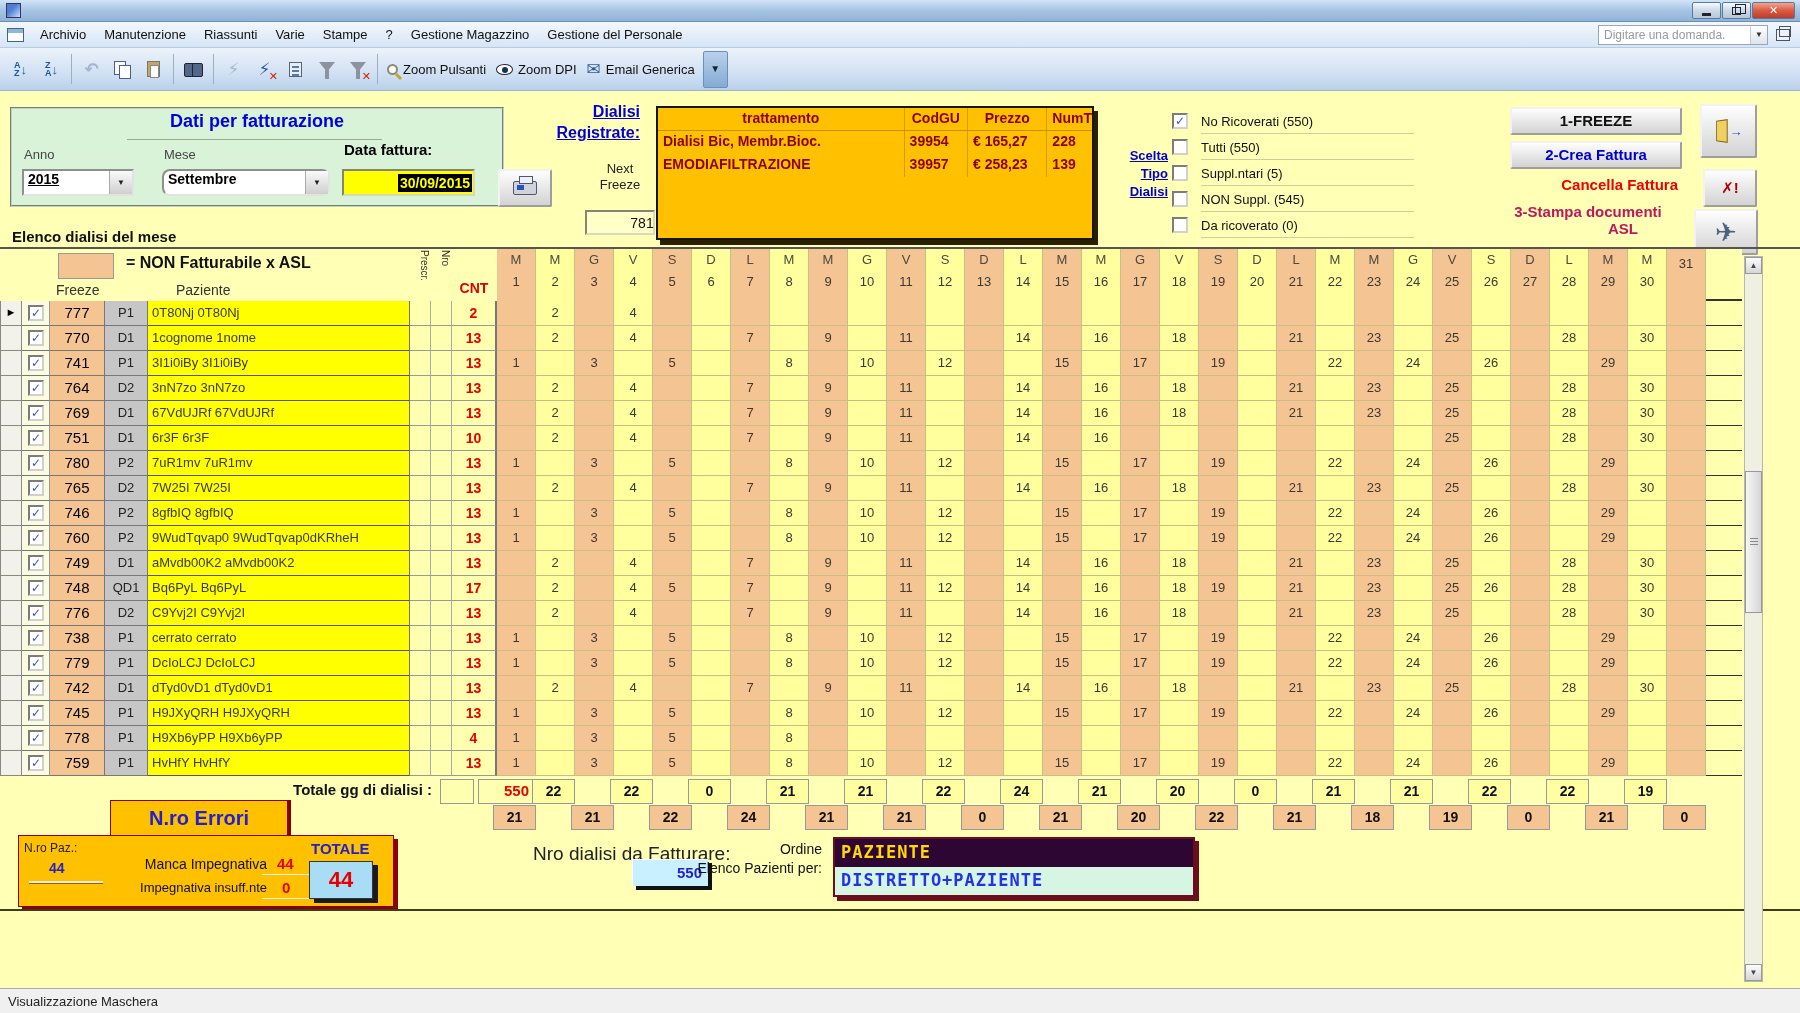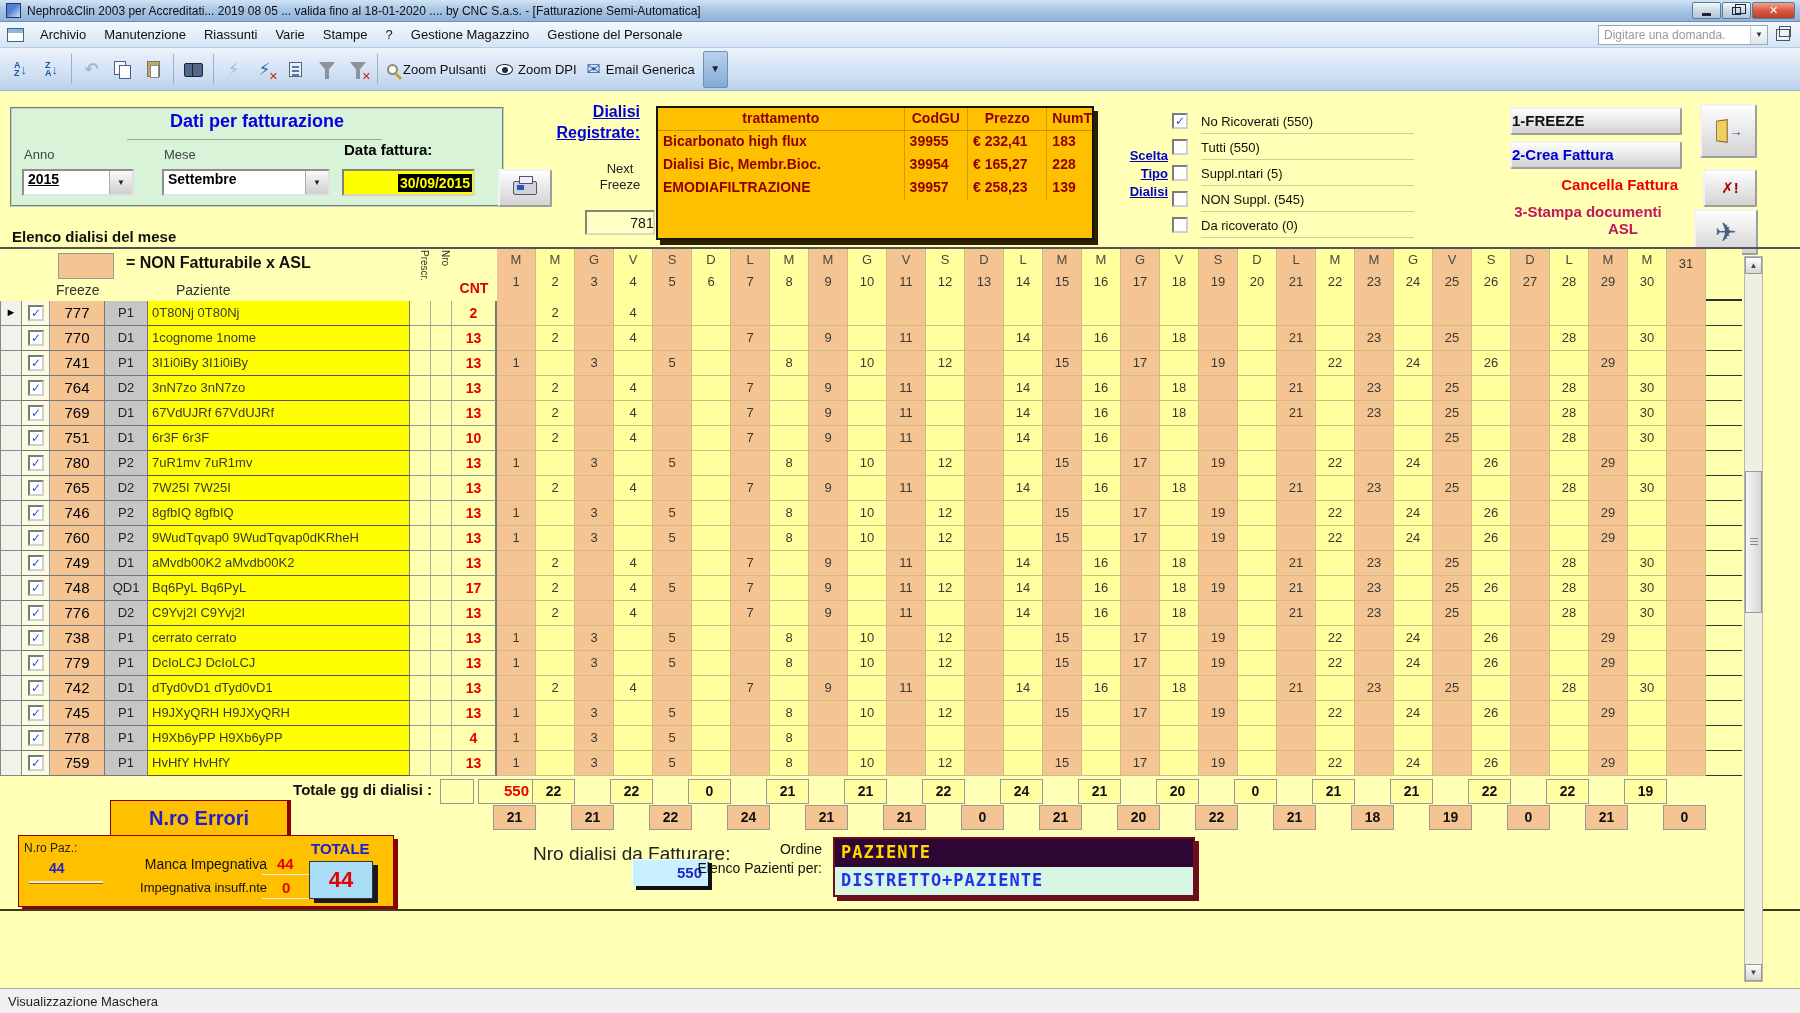--- a/index.html
+++ b/index.html
@@ -239,7 +239,6 @@
 
   <div class="titlebar">
     <div class="app-icon"></div>
-    <div class="title-text">Nephro&amp;Clin 2003 per Accreditati... 2019 08 05 ... valida fino al 18-01-2020 .... by CNC S.a.s. - [Fatturazione Semi-Automatica]</div>
     <div class="win-controls">
       <div class="win-btn">
           <span class="minbar"></span>

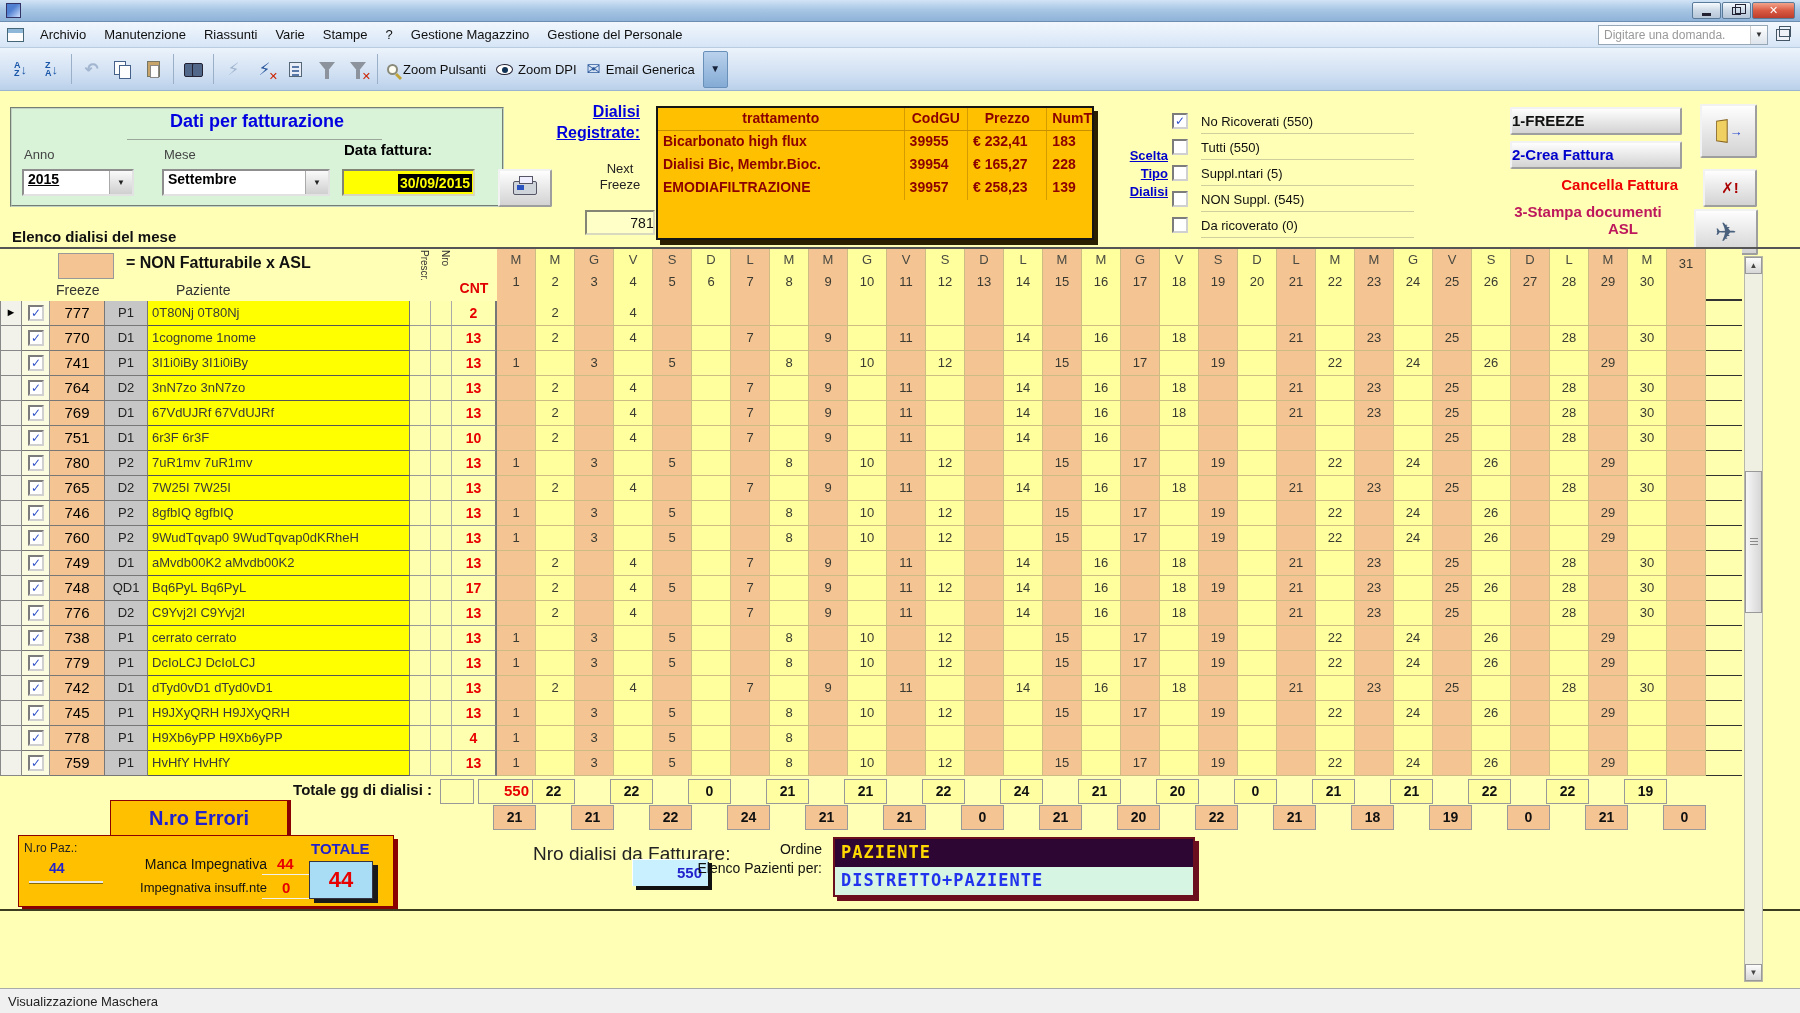--- a/index.html
+++ b/index.html
@@ -124,7 +124,7 @@
   .clabel{position:absolute;left:29px;top:3px;font-size:13px;color:#101010;white-space:nowrap;}
   .check-row::after{content:"";position:absolute;left:29px;right:4px;top:22px;border-bottom:1px solid #cfcf9e;}
 
-  .act-btn{position:absolute;left:1510px;width:172px;height:28px;text-align:left;font-size:15px;font-weight:bold;
+  .act-btn{position:absolute;left:1510px;width:172px;height:28px;text-align:center;font-size:15px;font-weight:bold;
     color:#111;line-height:24px;}
   #freeze-btn{top:16px;}
   #crea-btn{top:50px;color:#0000cc;}

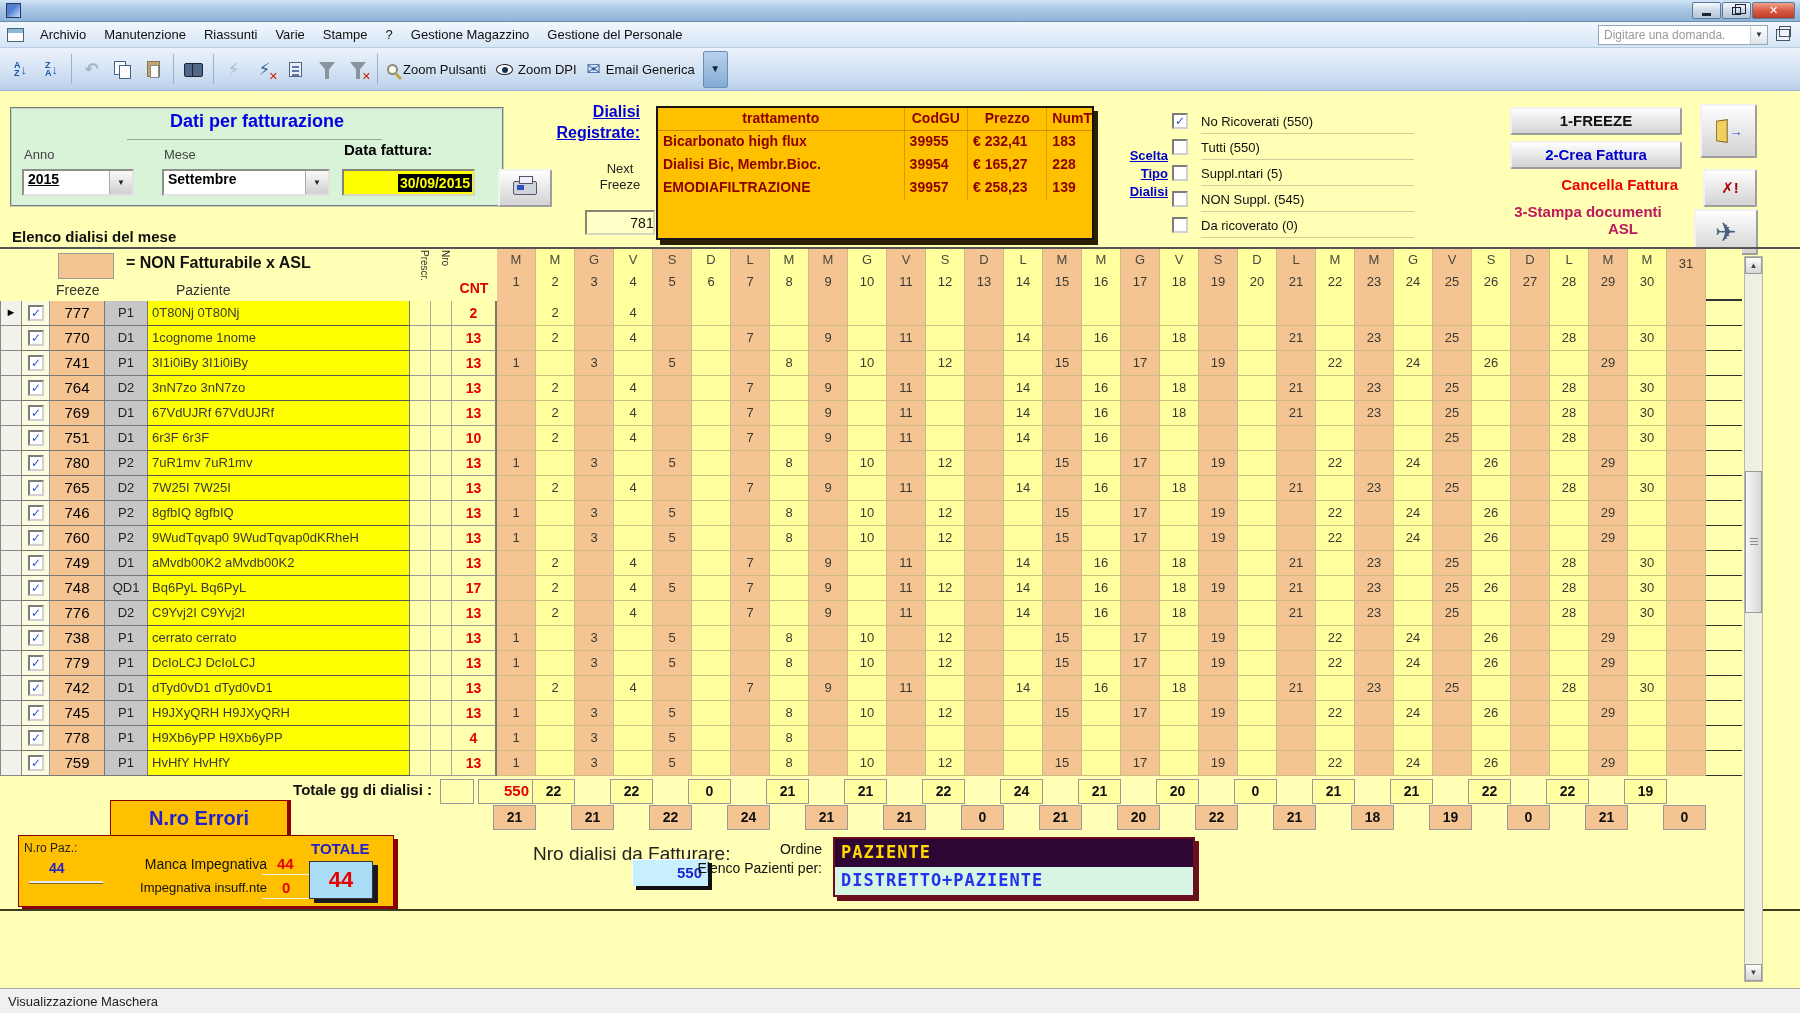--- a/index.html
+++ b/index.html
@@ -382,12 +382,6 @@
         </div>
       <div id="treat-rows">
           <div class="treat-row">
-            <div class="tc w0">Bicarbonato high flux</div>
-            <div class="tc w1">39955</div>
-            <div class="tc w2">€ 232,41</div>
-            <div class="tc w3">183</div>
-          </div>
-          <div class="treat-row">
             <div class="tc w0">Dialisi Bic, Membr.Bioc.</div>
             <div class="tc w1">39954</div>
             <div class="tc w2">€ 165,27</div>

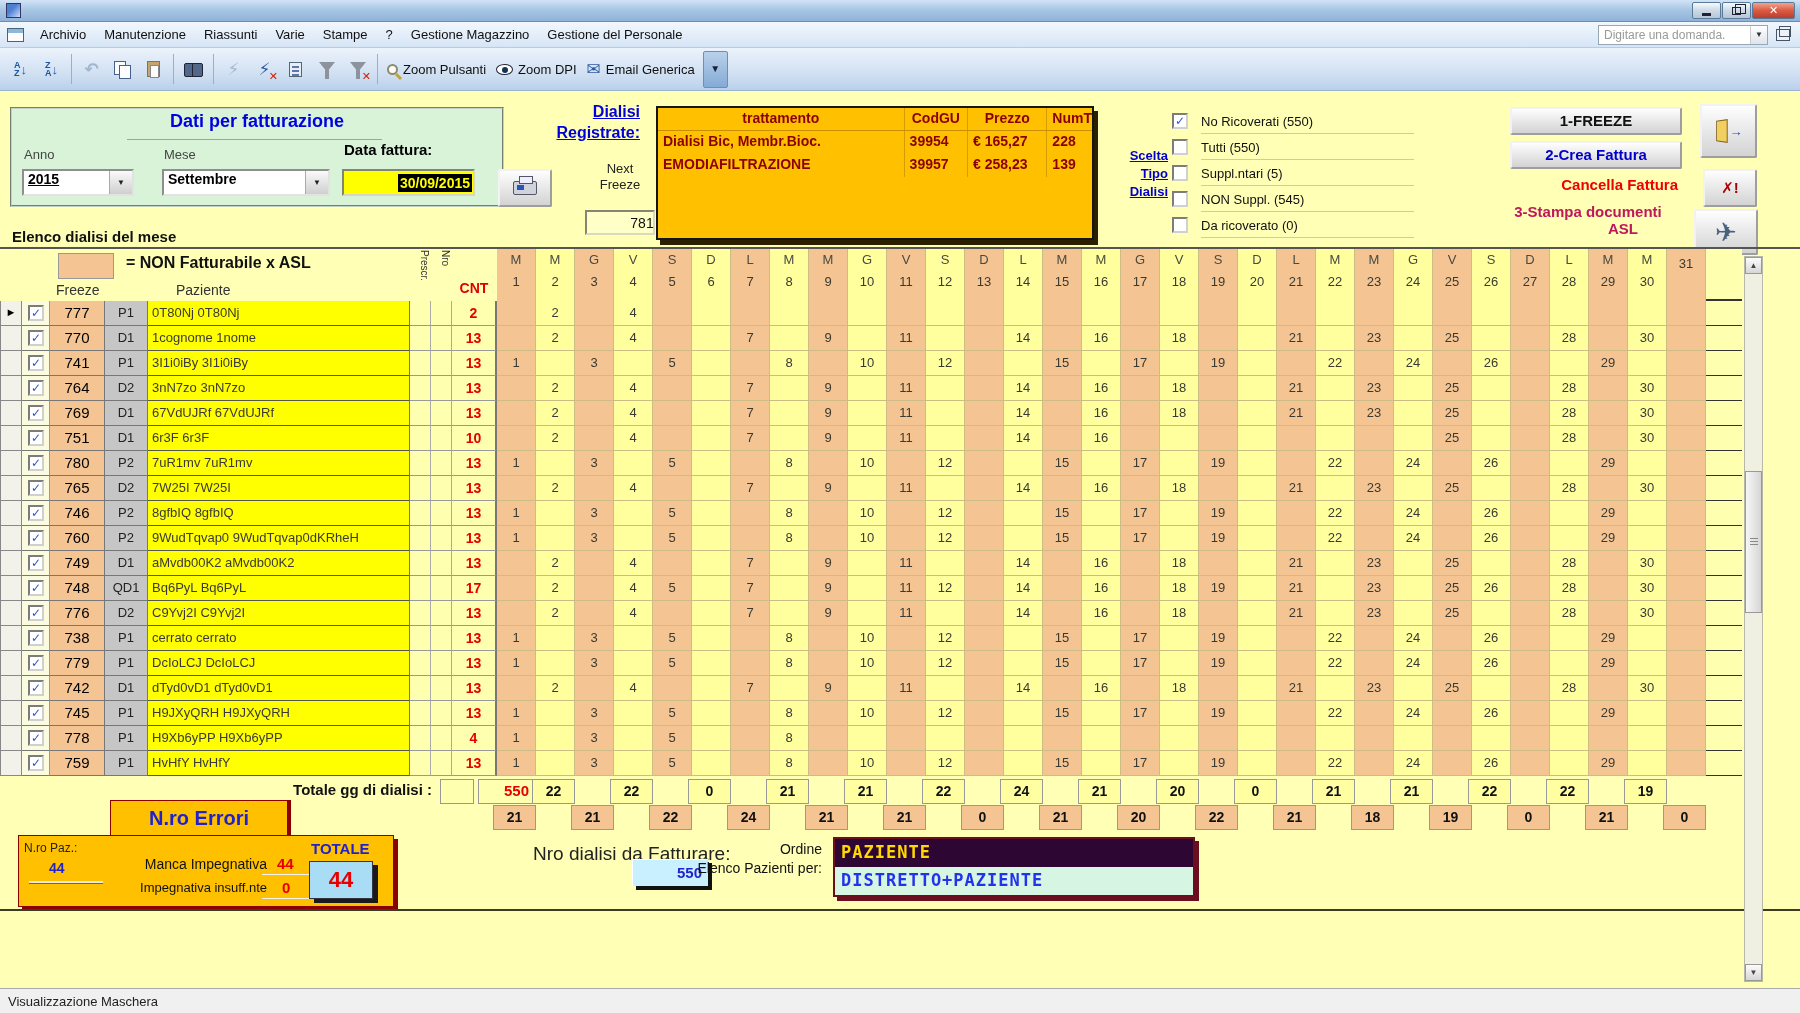--- a/index.html
+++ b/index.html
@@ -349,7 +349,7 @@
         <div class="combo-btn">▼</div>
       </div>
       <div class="fld-label" style="left:152px;top:38px;">Mese</div>
-      <div class="combo" style="left:150px;top:60px;width:168px;">
+      <div class="combo" style="left:150px;top:60px;width:168px;border-radius:8px;">
         <div class="combo-text">Settembre</div>
         <div class="combo-btn">▼</div>
       </div>

